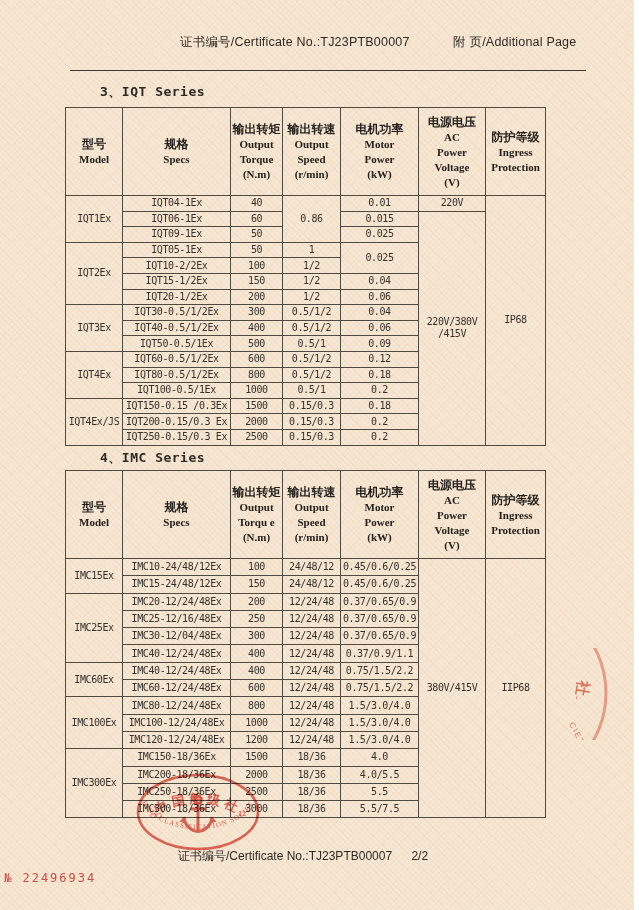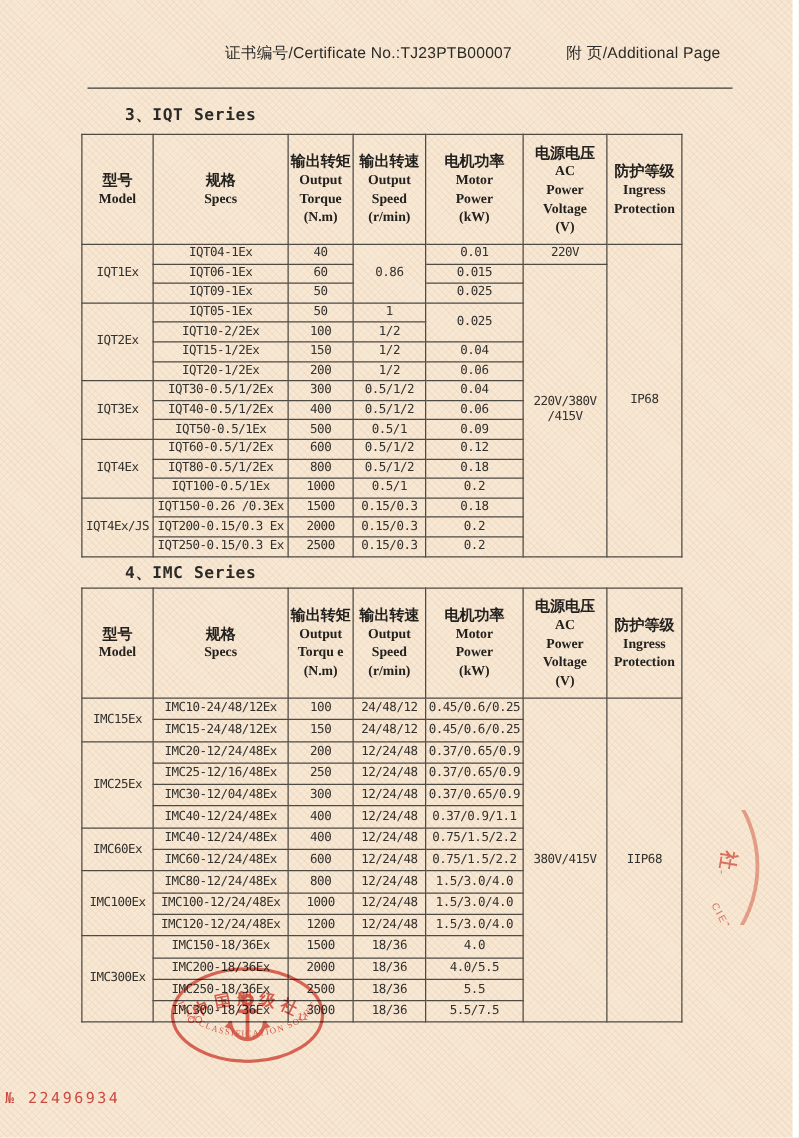--- a/index.html
+++ b/index.html
@@ -195,7 +195,7 @@
         </tr>
         <tr>
           <td rowspan="3">IQT4Ex/JS</td>
-          <td class="al">IQT150-0.26 /0.3Ex</td>
+          <td class="al">IQT150-0.15 /0.3Ex</td>
           <td>1500</td>
           <td>0.15/0.3</td>
           <td>0.18</td>

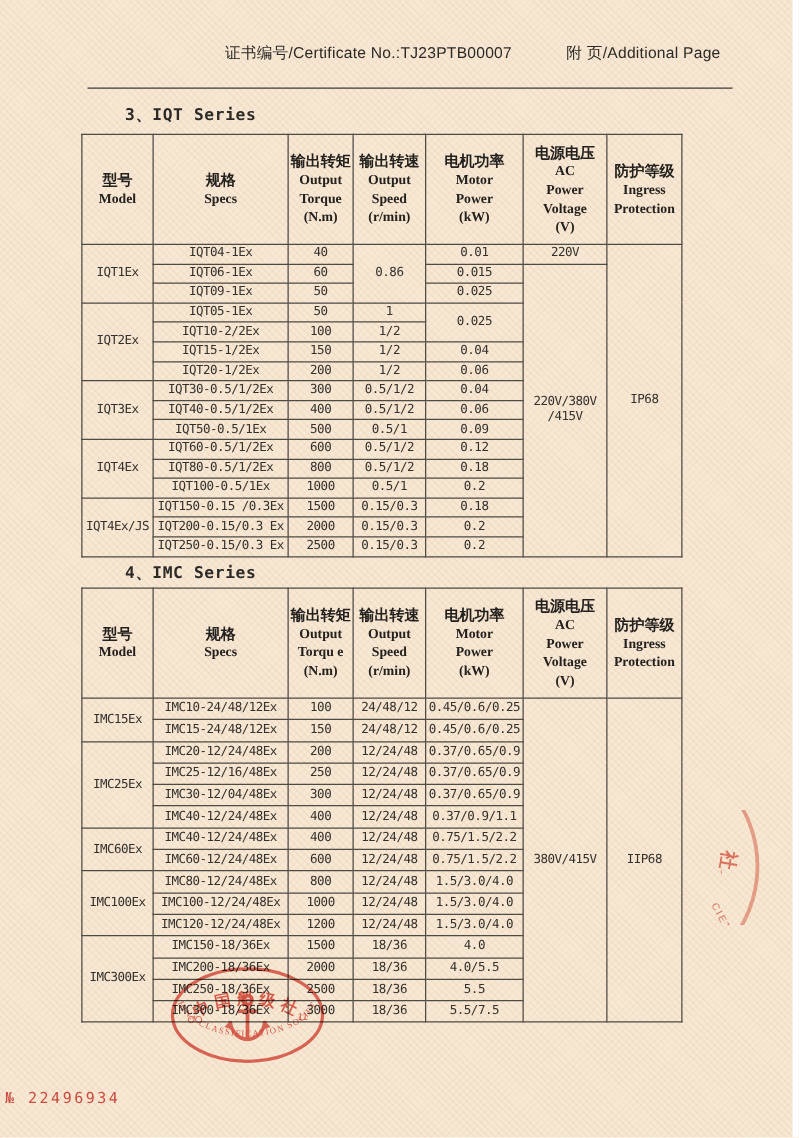--- a/index.html
+++ b/index.html
@@ -400,6 +400,10 @@
     <text x="24" y="76" font-size="8" fill="#e08a7c" letter-spacing="1.5" transform="rotate(62 24 76)" font-family="Liberation Sans, sans-serif">CIETY</text>
   </svg>
 
+  <div class="footer">
+    <span>证书编号/Certificate No.:TJ23PTB00007</span>
+    <span class="pg2">2/2</span>
+  </div>
 
   <div class="serial">№ 22496934</div>
 

